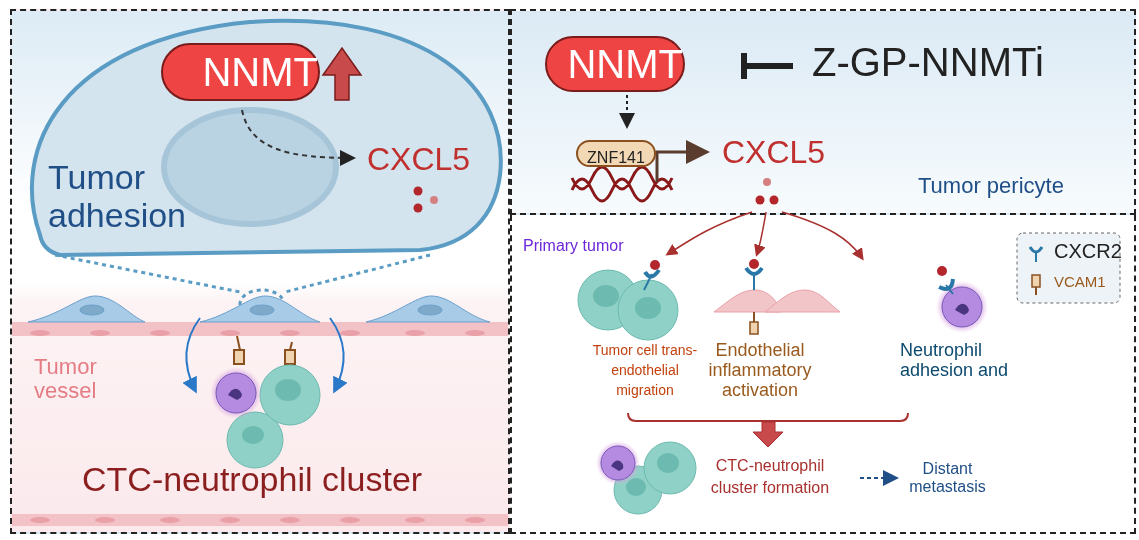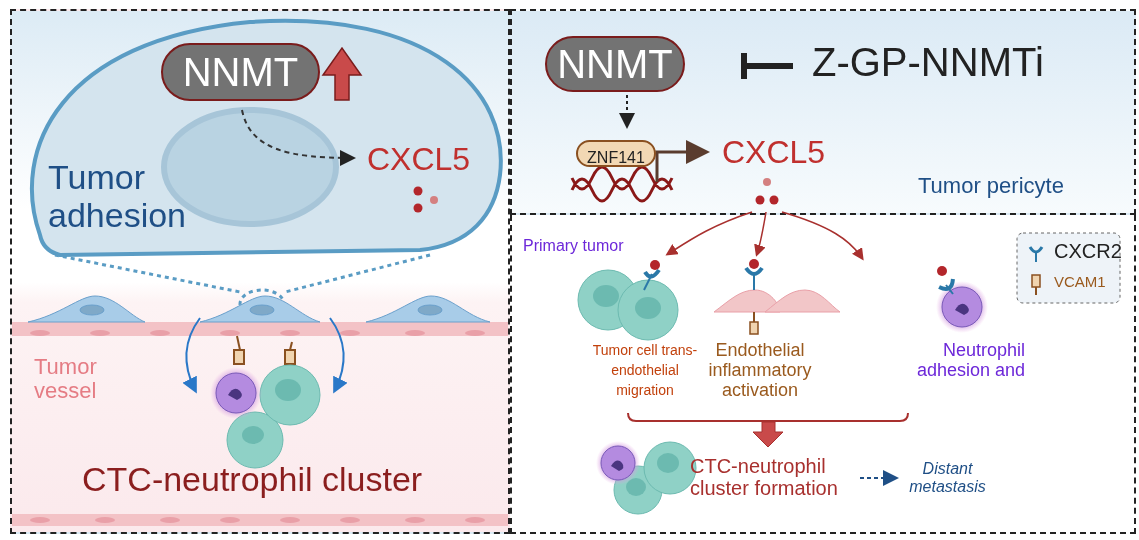--- a/index.html
+++ b/index.html
@@ -10,7 +10,7 @@
   .panel-tr{left:510px;top:9px;width:626px;height:206px;border:2px dashed #222;box-sizing:border-box;
     background:linear-gradient(#dbeaf5,#f7fbfd);}
   .panel-br{left:510px;top:215px;width:626px;height:319px;border:2px dashed #222;border-top:none;box-sizing:border-box;background:#fff;}
-  .pill{background:#737373;border:2px solid #7a1c1c;color:#fff;border-radius:30px;text-align:center;box-sizing:border-box;}
+  .pill{background:#ef4444;border:2px solid #7a1c1c;color:#fff;border-radius:30px;text-align:right;box-sizing:border-box;}
   .txt{white-space:nowrap;}
   svg{position:absolute;left:0;top:0;}
 </style>

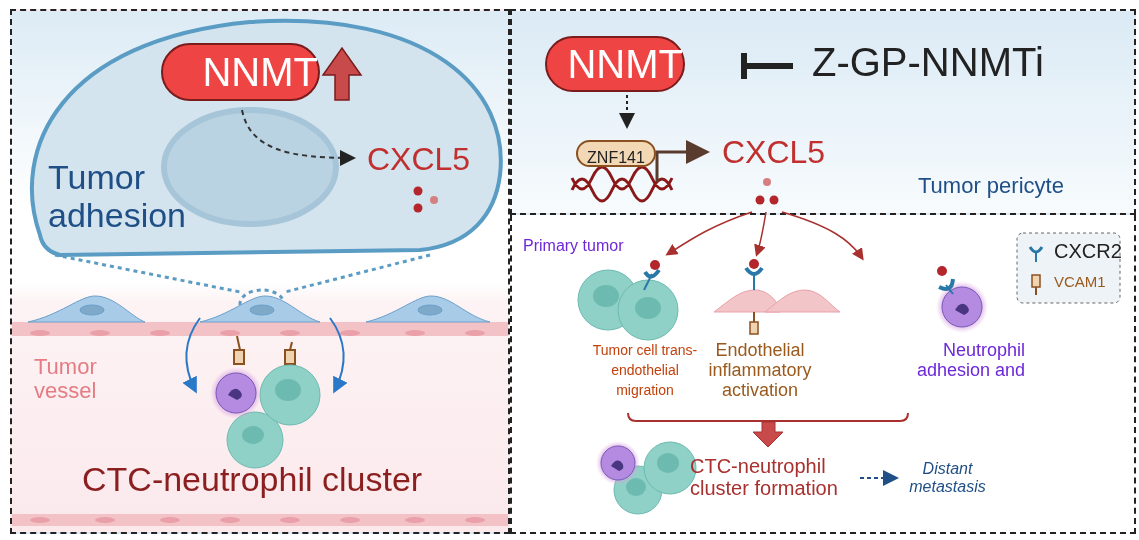--- a/index.html
+++ b/index.html
@@ -216,7 +216,7 @@
   <div>inflammatory</div>
   <div>activation</div>
 </div>
-<div class="abs txt" style="left:900px;top:340px;width:125px;text-align:right;font-size:18px;line-height:20px;color:#6d28d9;">
+<div class="abs txt" style="left:900px;top:340px;width:125px;text-align:left;font-size:18px;line-height:20px;color:#0c4a6e;">
   <div>Neutrophil</div>
   <div>adhesion and</div>
 </div>

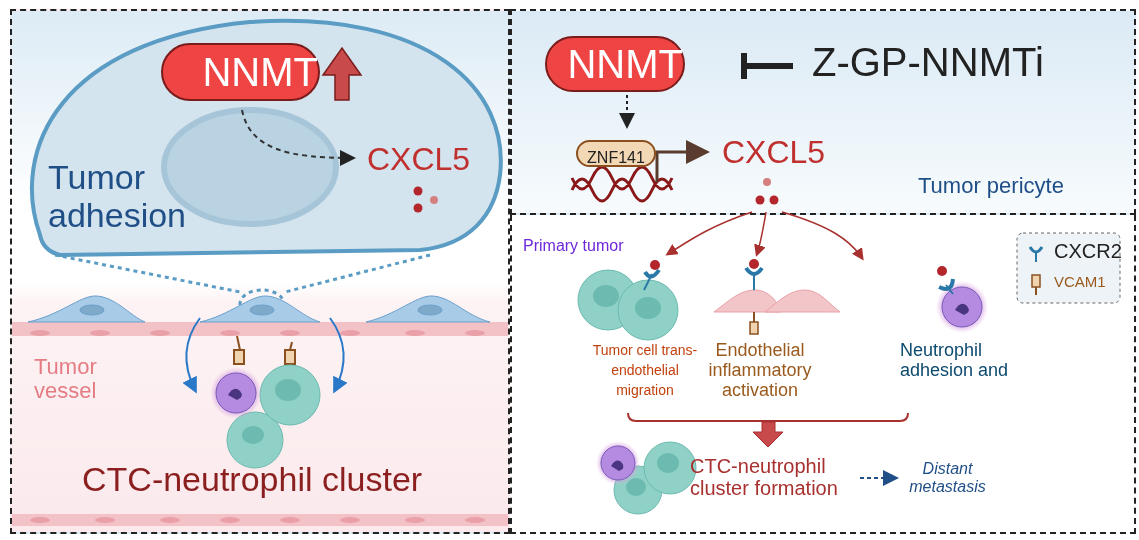--- a/index.html
+++ b/index.html
@@ -221,7 +221,7 @@
   <div>adhesion and</div>
 </div>
 
-<div class="abs txt" style="left:690px;top:455px;width:160px;font-size:20px;line-height:22px;color:#a8302e;">
+<div class="abs txt" style="left:690px;top:455px;width:160px;text-align:center;font-size:16px;line-height:22px;color:#a8302e;">
   <div>CTC-neutrophil</div>
   <div>cluster formation</div>
 </div>

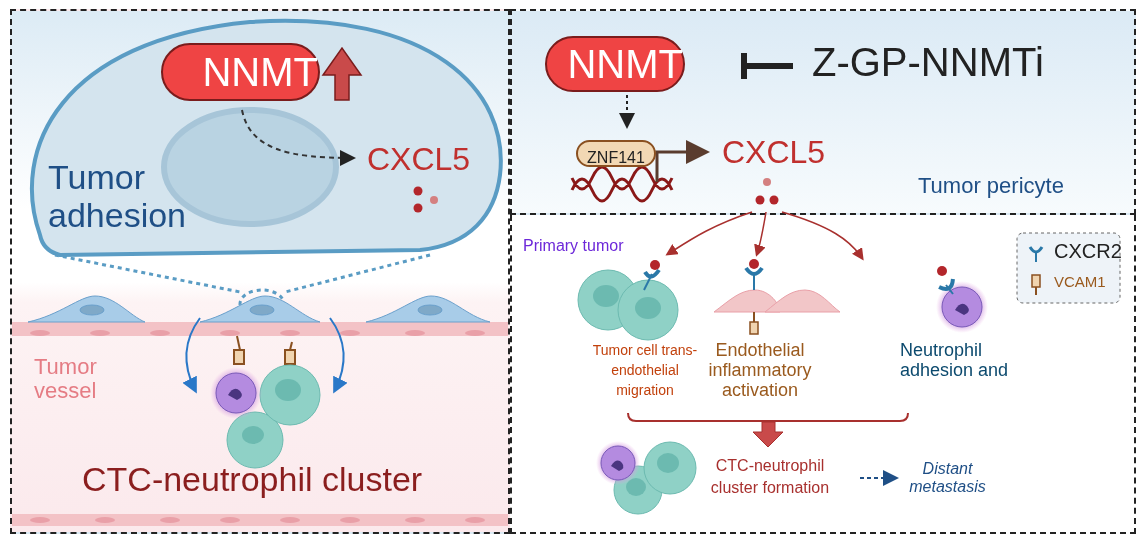--- a/index.html
+++ b/index.html
@@ -225,7 +225,7 @@
   <div>CTC-neutrophil</div>
   <div>cluster formation</div>
 </div>
-<div class="abs txt" style="left:900px;top:460px;width:95px;text-align:center;font-size:16px;line-height:18px;color:#1f4f86;font-style:italic;">
+<div class="abs txt" style="left:900px;top:460px;width:95px;text-align:center;font-size:16px;line-height:18px;color:#1f4f86;">
   <div>Distant</div>
   <div>metastasis</div>
 </div>

